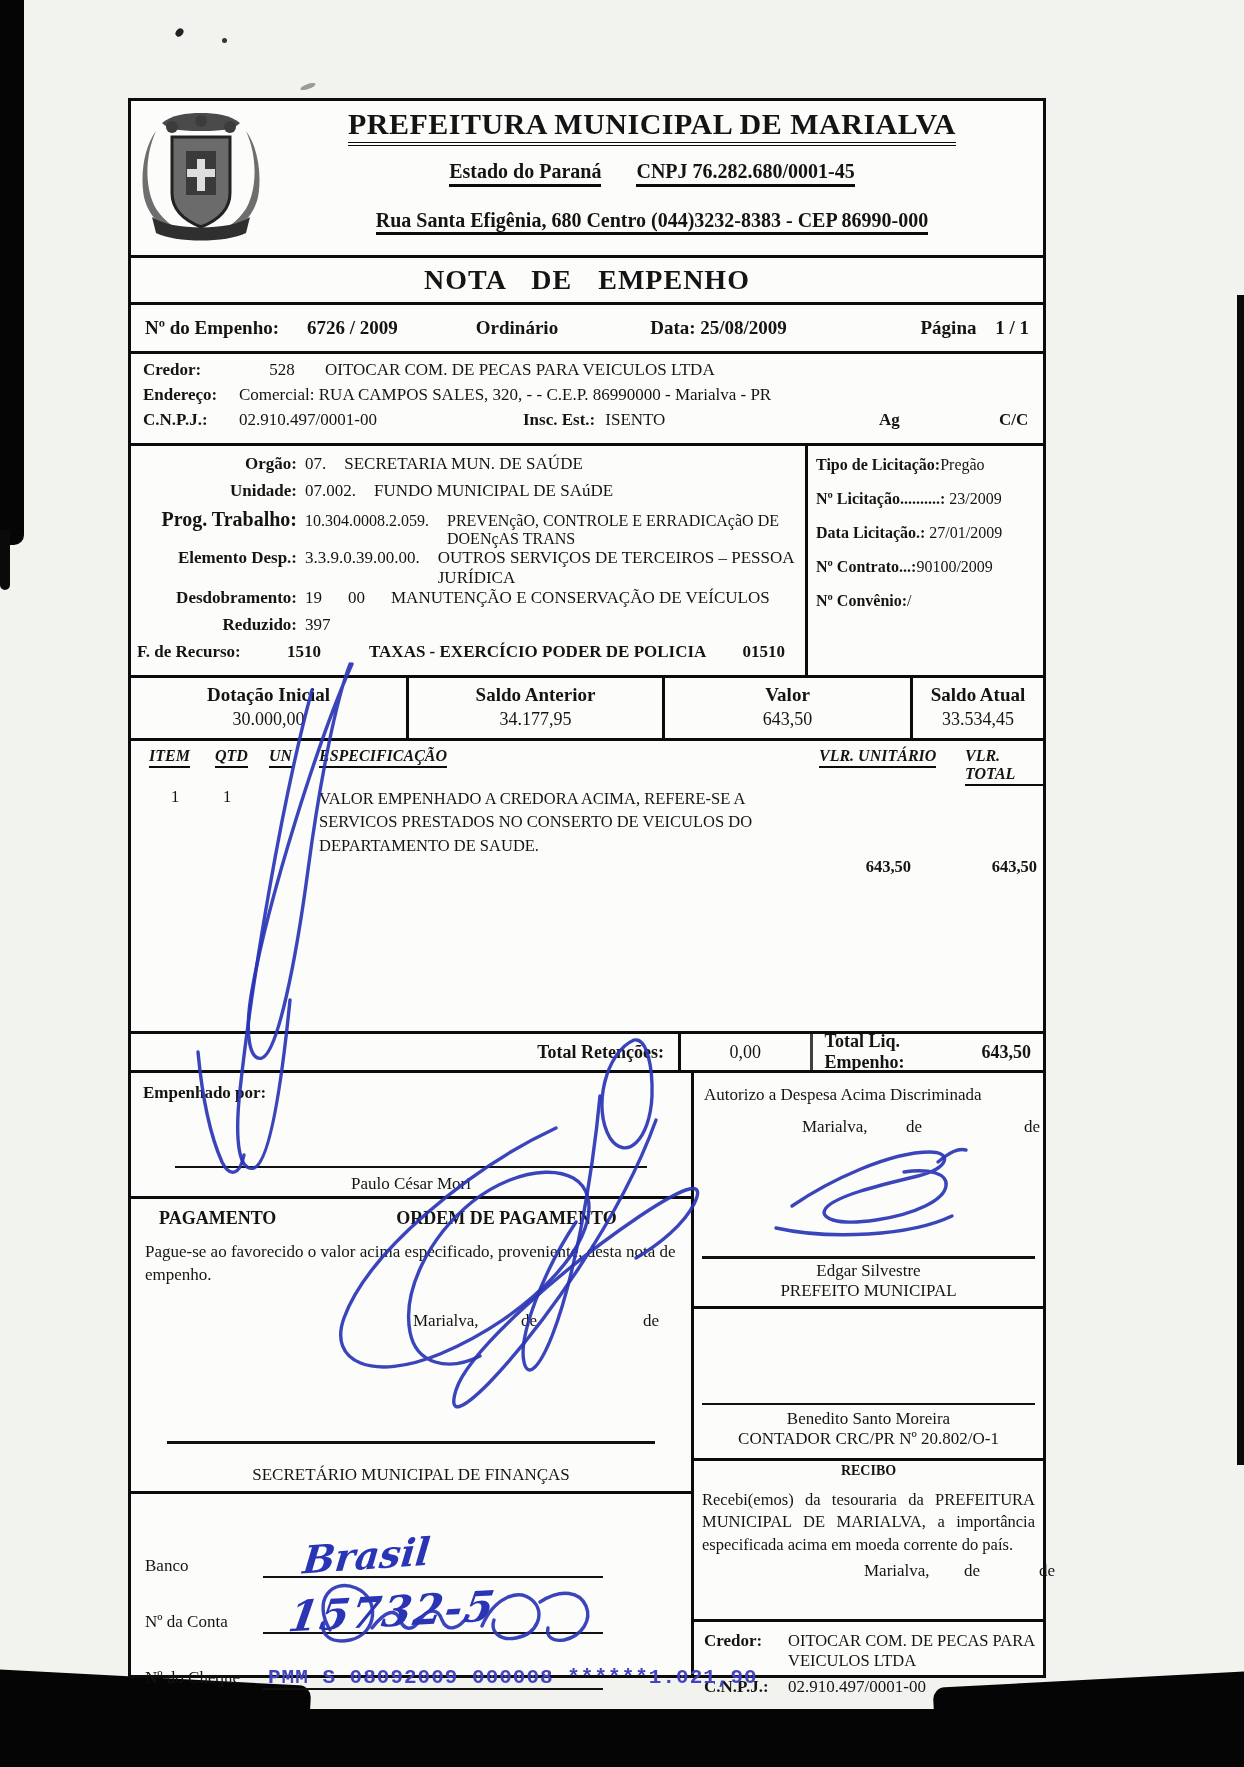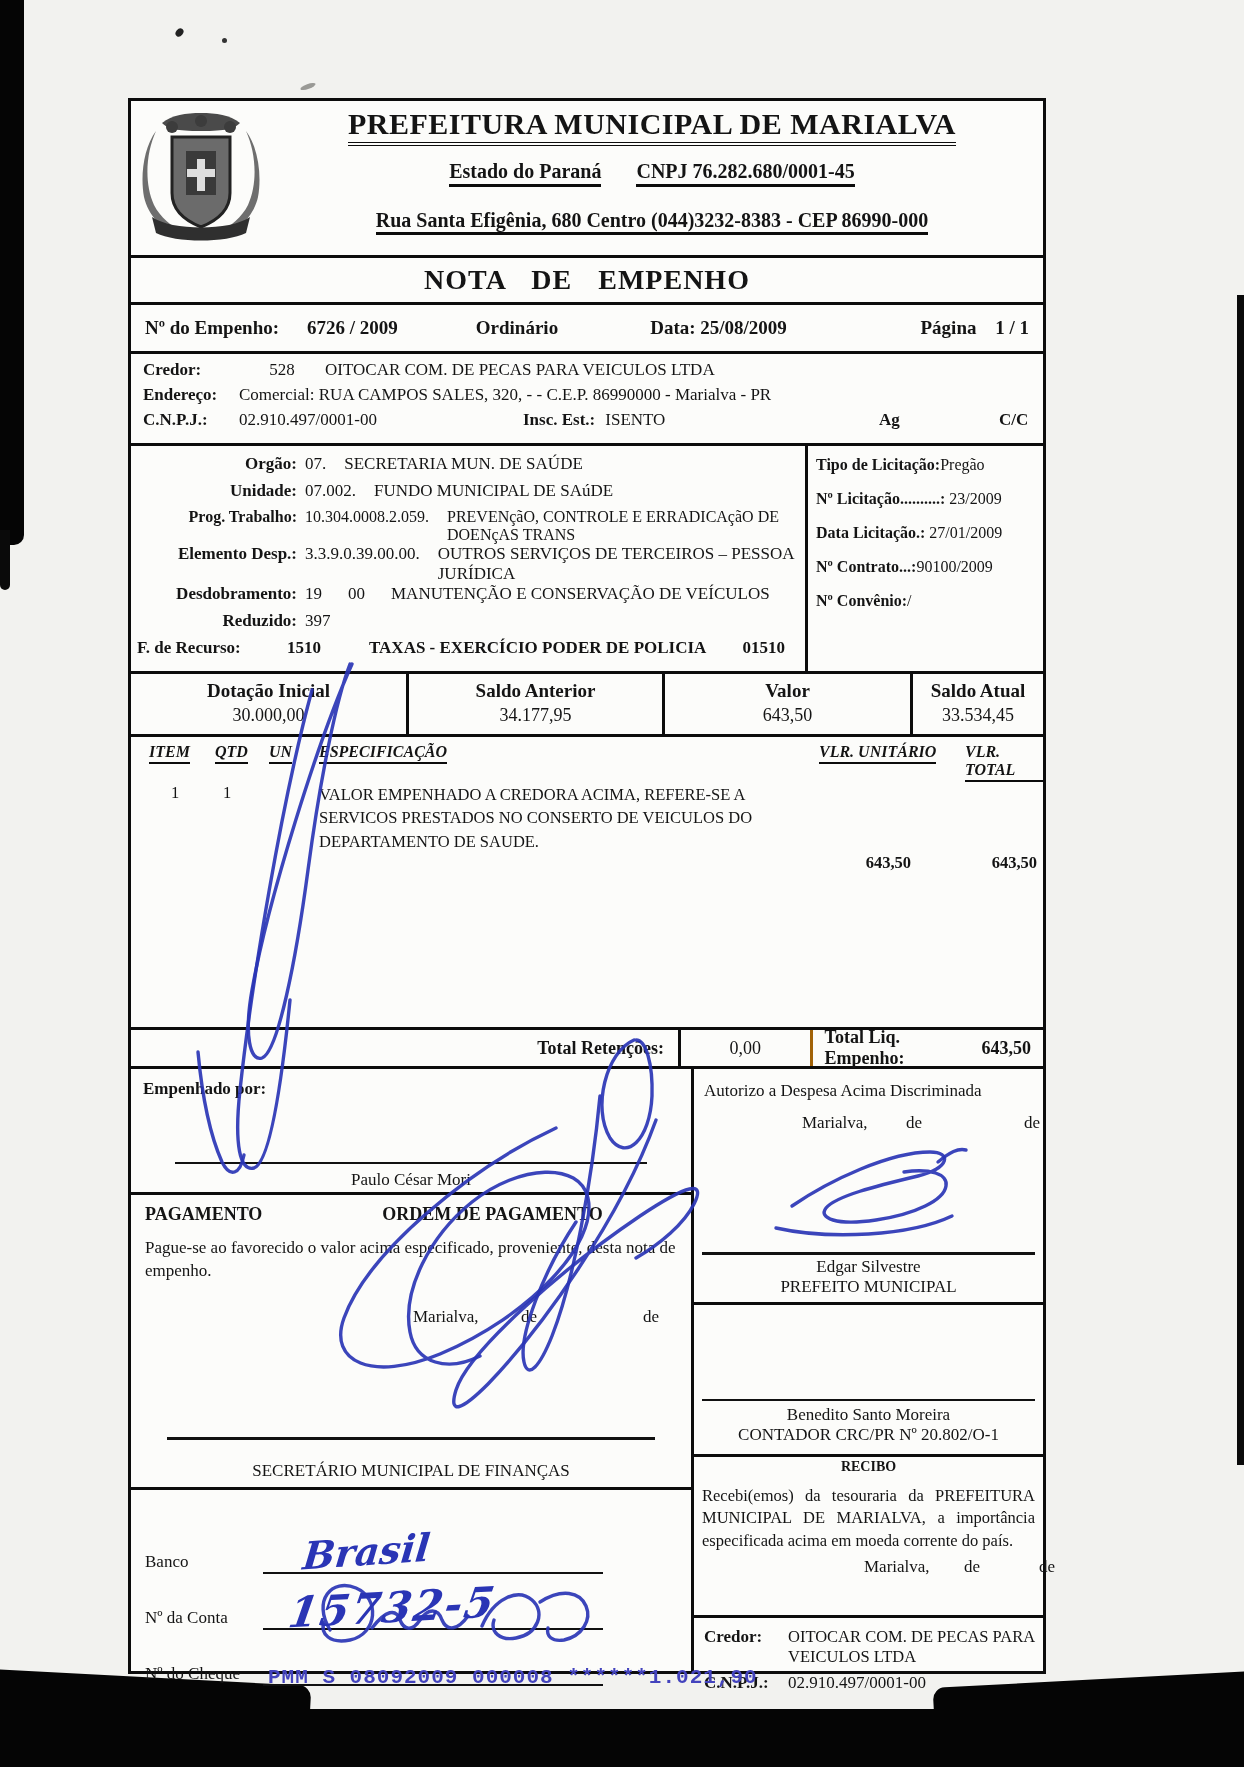--- a/index.html
+++ b/index.html
@@ -242,7 +242,7 @@
         <span>FUNDO MUNICIPAL DE SAúDE</span>
       </div>
       <div class="brow" style="font-size:16px;">
-        <span class="blbl" style="font-size:16px;">Prog. Trabalho:</span>
+        <span class="blbl" style="font-size:20px;">Prog. Trabalho:</span>
         <span class="bcode">10.304.0008.2.059.</span>
         <span>PREVENçãO, CONTROLE E ERRADICAçãO DE DOENçAS TRANS</span>
       </div>

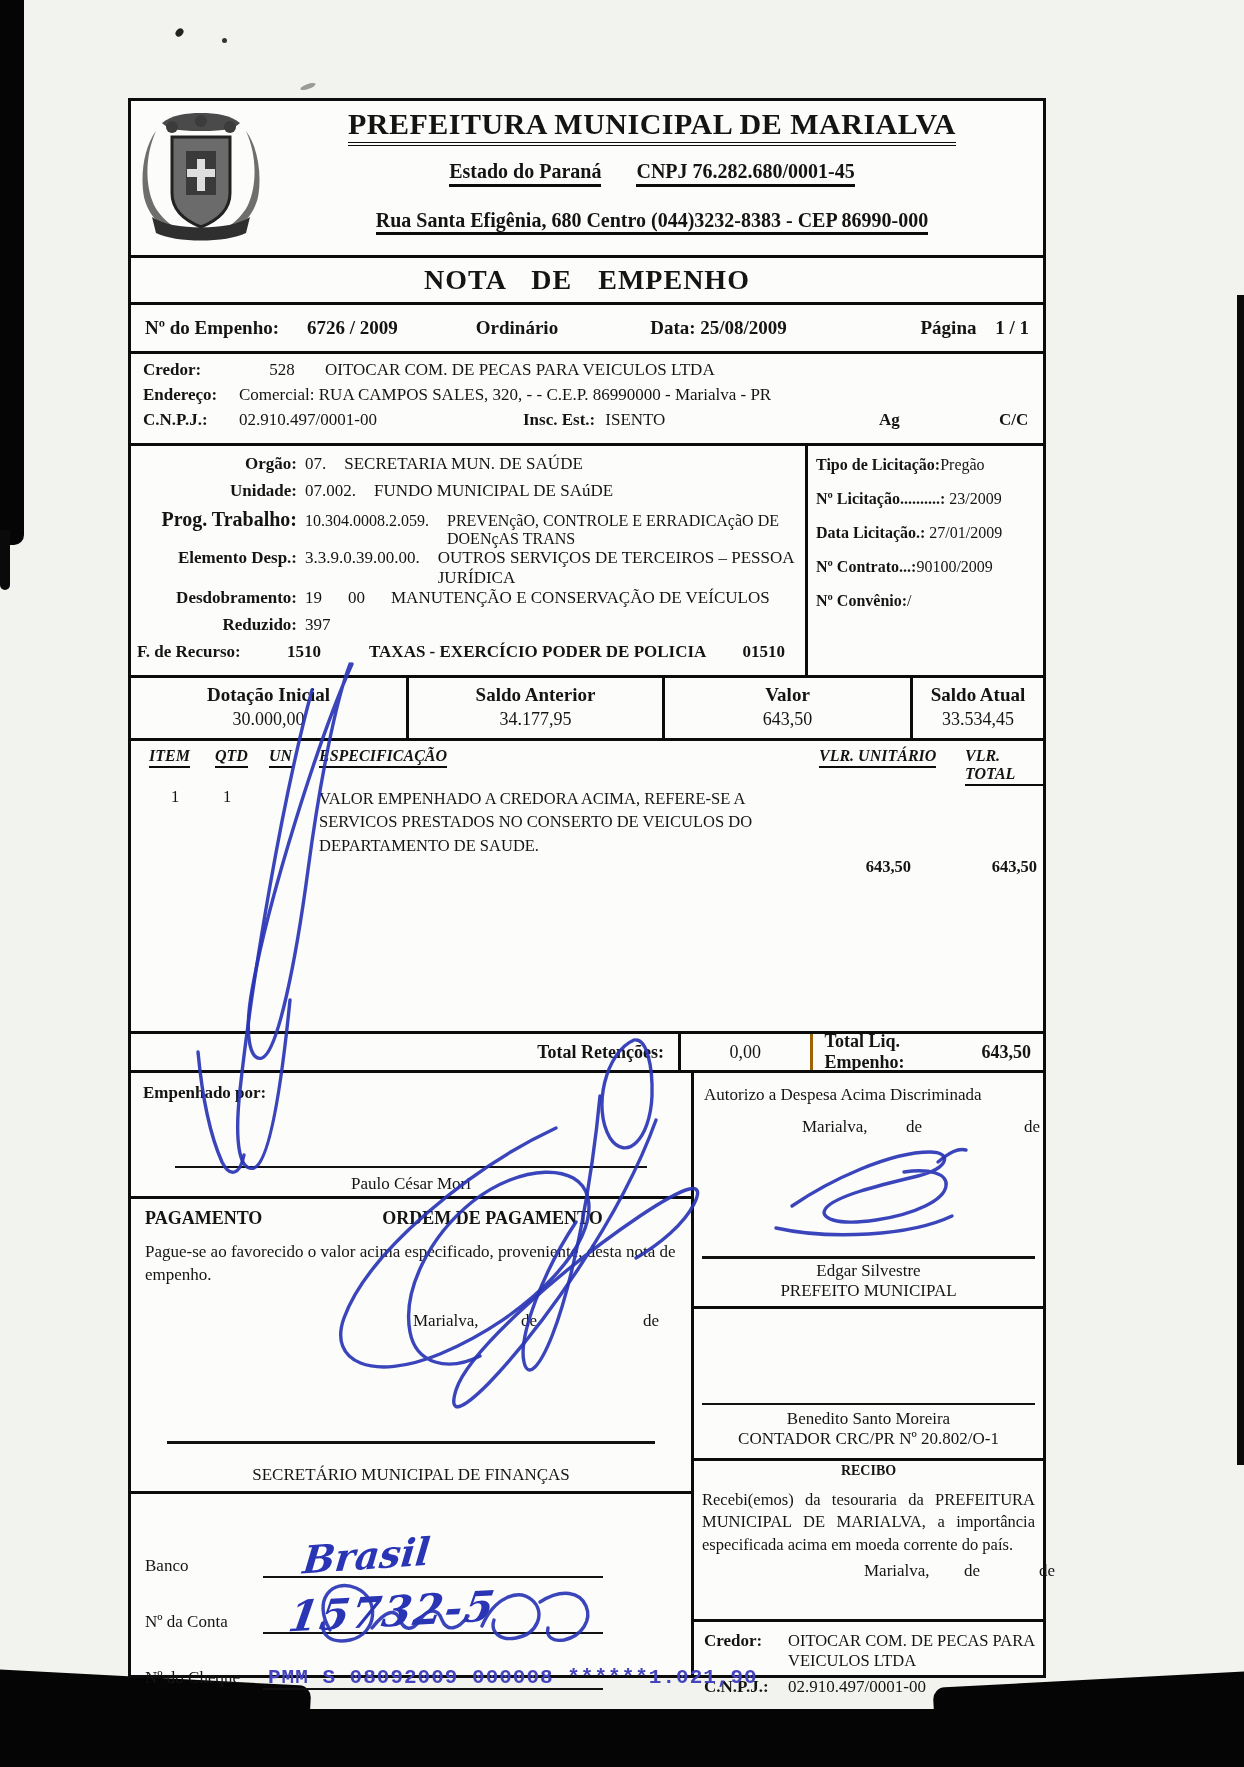--- a/index.html
+++ b/index.html
@@ -97,7 +97,7 @@
   
   .totals { margin-top:-3px; display:flex; align-items:center; height:42px; font-size:18px; }
   .t-lbl1 { width:560px; text-align:right; padding-right:14px; font-weight:bold; border-right:3px solid #0c0c0c; height:100%; display:flex; align-items:center; justify-content:flex-end; }
-  .t-val1 { width:134px; text-align:left; border-right:3px solid #a16207; height:100%; display:flex; align-items:center; justify-content:center; }
+  .t-val1 { width:134px; text-align:left; border-right:3px solid #404040; height:100%; display:flex; align-items:center; justify-content:center; }
   .t-lbl2 { padding-left:12px; font-weight:bold; }
   .t-val2 { margin-left:auto; padding-right:12px; font-weight:bold; }
 

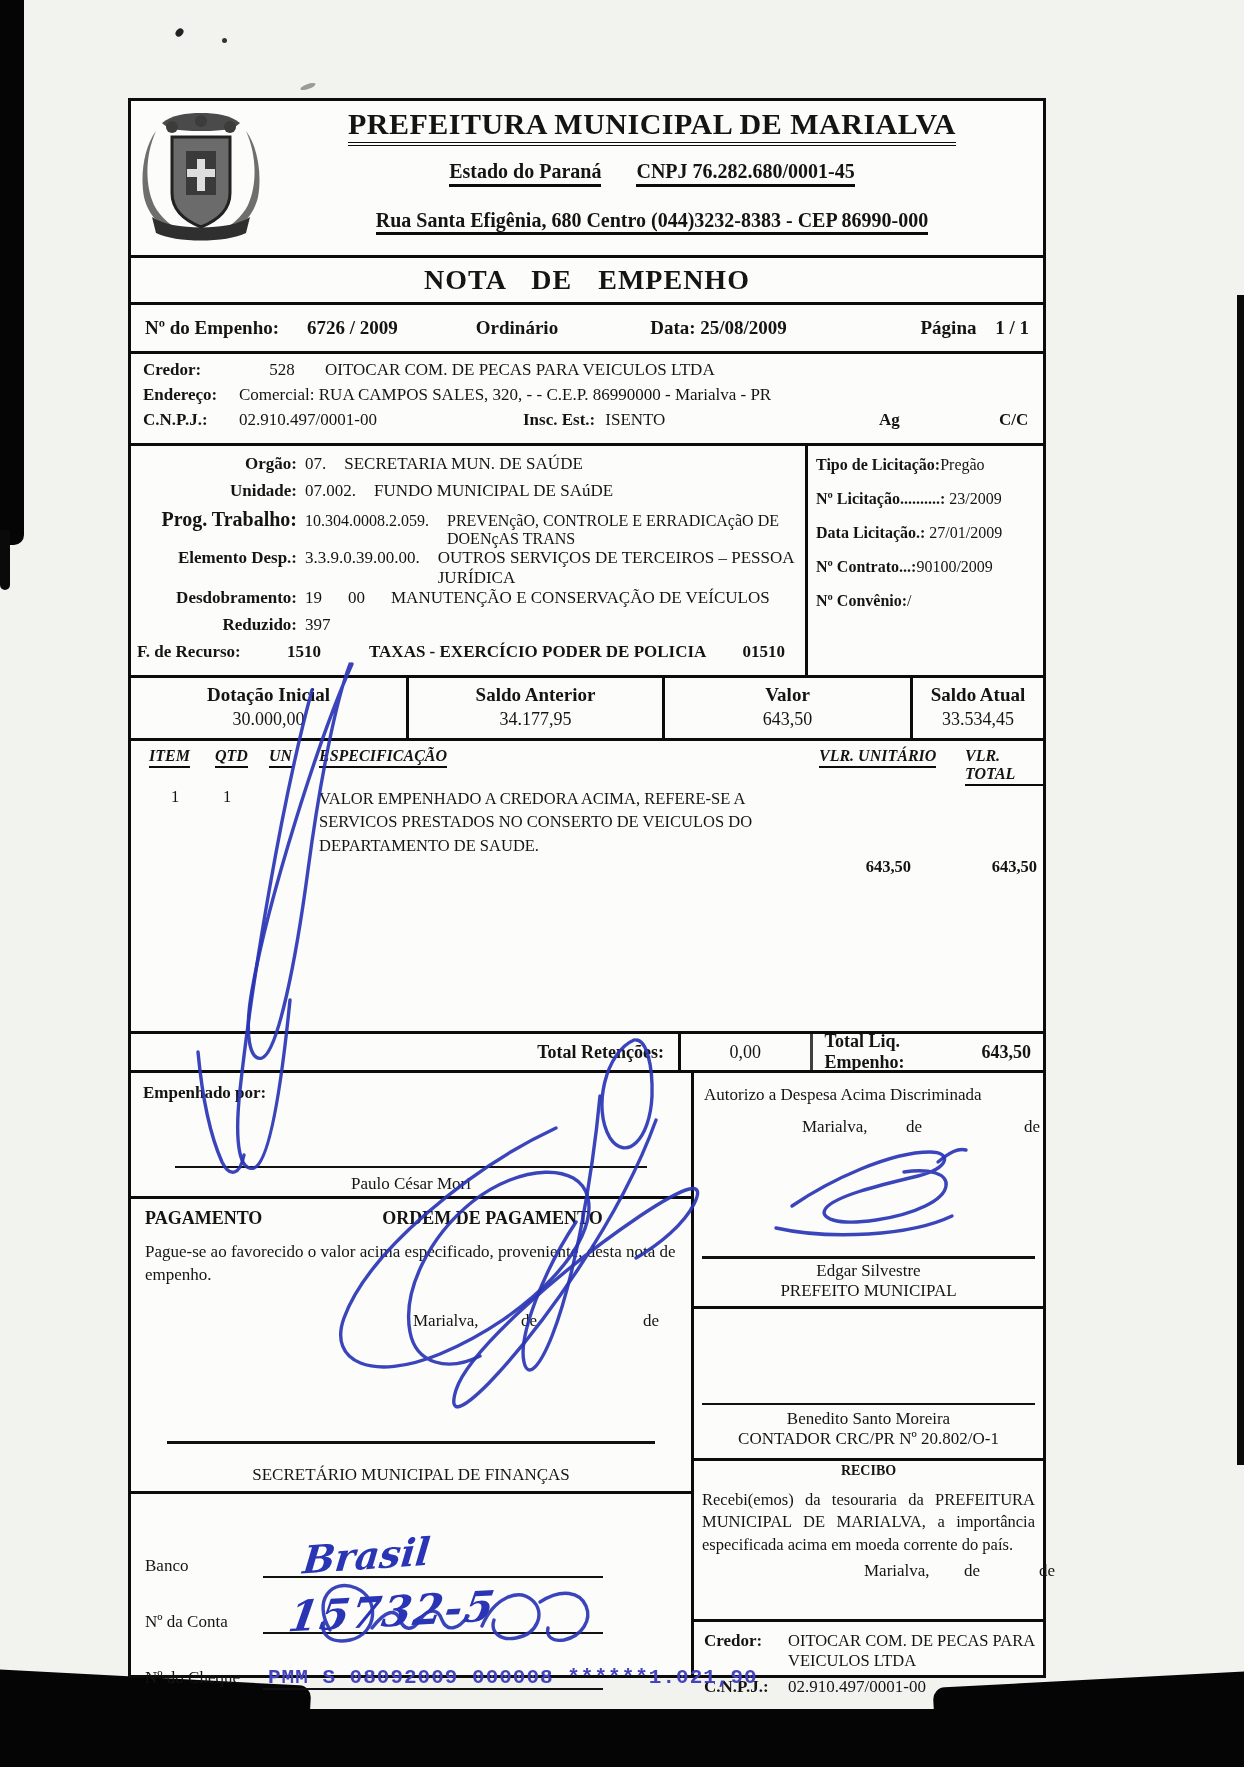--- a/index.html
+++ b/index.html
@@ -110,7 +110,7 @@
   .sigline-emp { position:absolute; left:44px; bottom:28px; width:472px; border-bottom:2.5px solid #111; }
   .empname { position:absolute; left:0; bottom:2px; width:100%; text-align:center; font-size:17px; }
 
-  .paghdr { height:38px; display:flex; align-items:center; font-size:18px; font-weight:bold; padding:0 14px; }
+  .paghdr { height:38px; display:flex; align-items:center; font-size:18px; font-weight:bold; padding:0 28px; }
   .paghdr .ordem { margin-left:120px; }
 
   .paguetext { padding:4px 14px 0; font-size:17px; line-height:1.35; }

